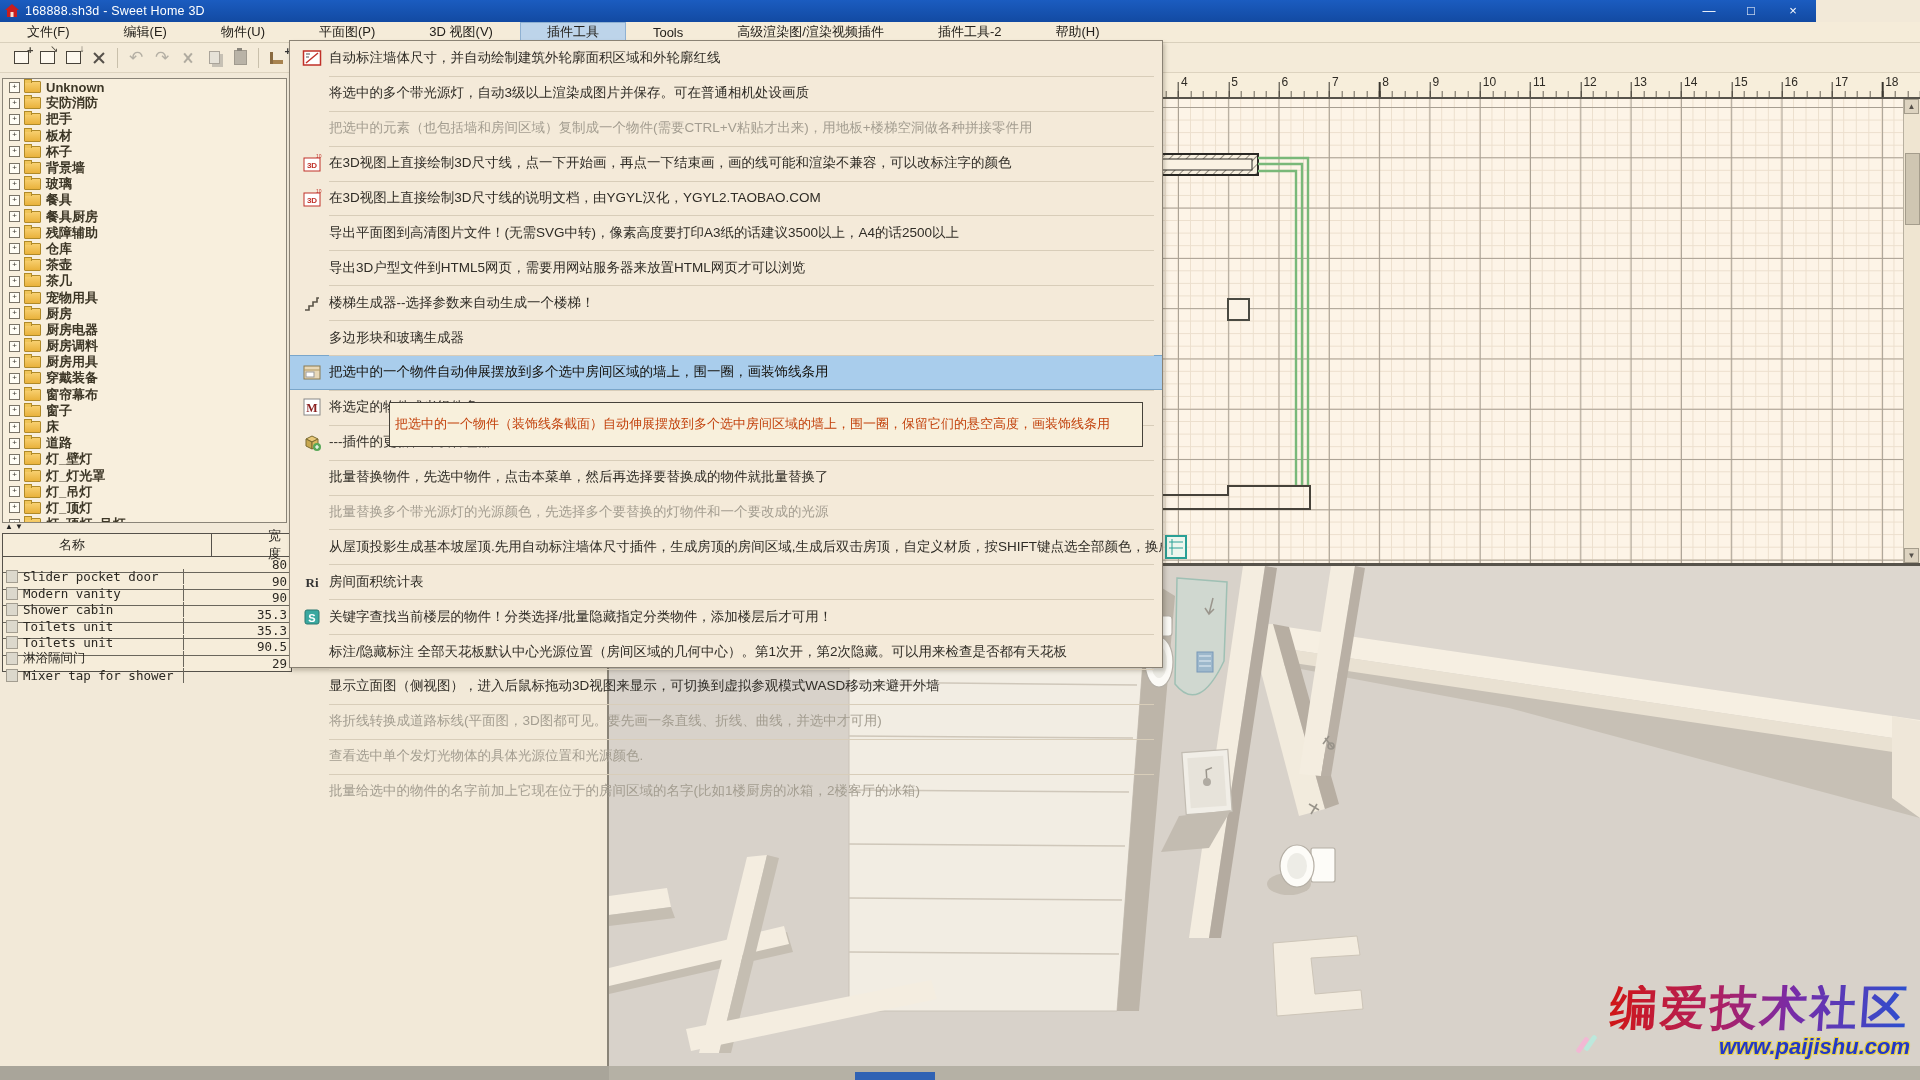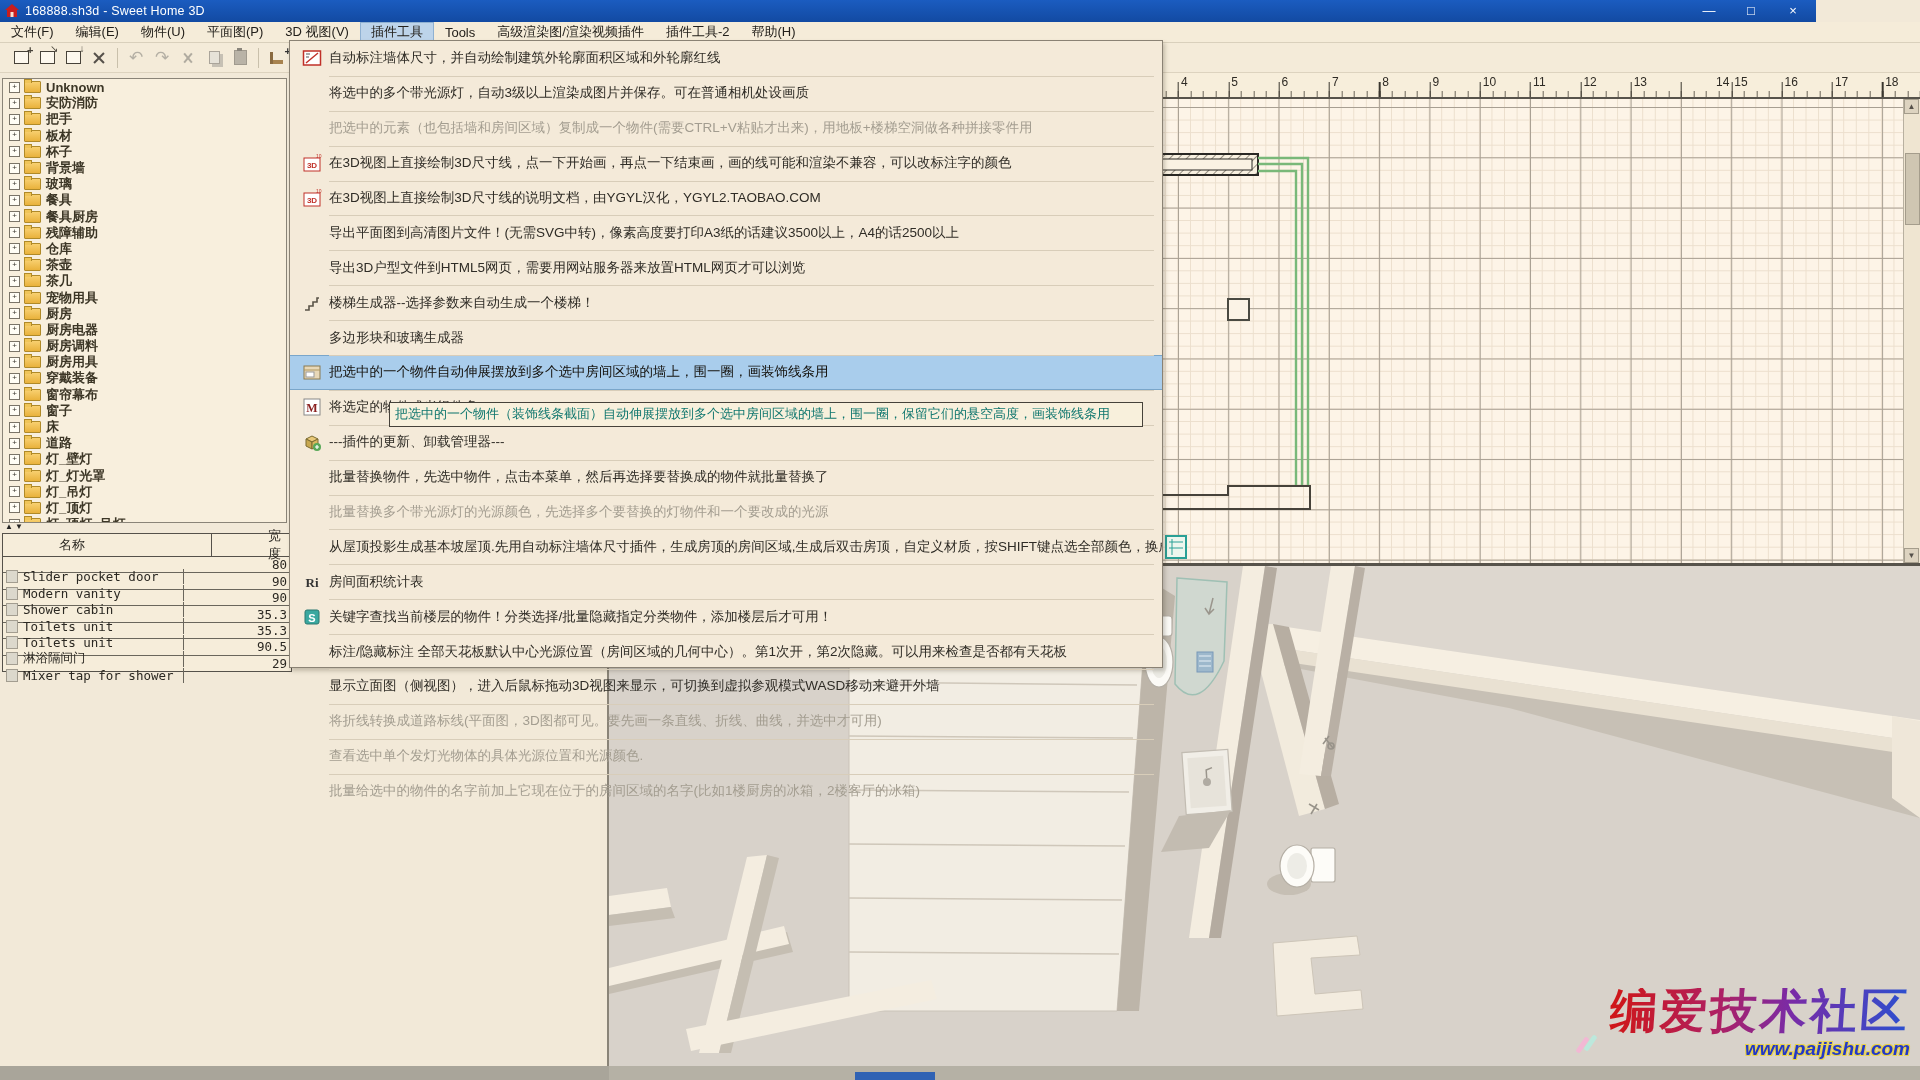--- a/index.html
+++ b/index.html
@@ -17,7 +17,7 @@
   
   .menubar{position:absolute;left:0;top:22px;width:1920px;height:20px;background:#f5ecd9;
     border-bottom:1px solid #d9d0bc;display:flex;align-items:stretch;font-size:13px;color:#23201b;}
-  .mb-item{padding:0 11px;display:flex;align-items:center;white-space:nowrap;}
+  .mb-item{padding:0 27px;display:flex;align-items:center;white-space:nowrap;}
   .mb-item.active{background:#bdd4ea;box-shadow:inset 0 0 0 1px #8fb1d2;}
 
   

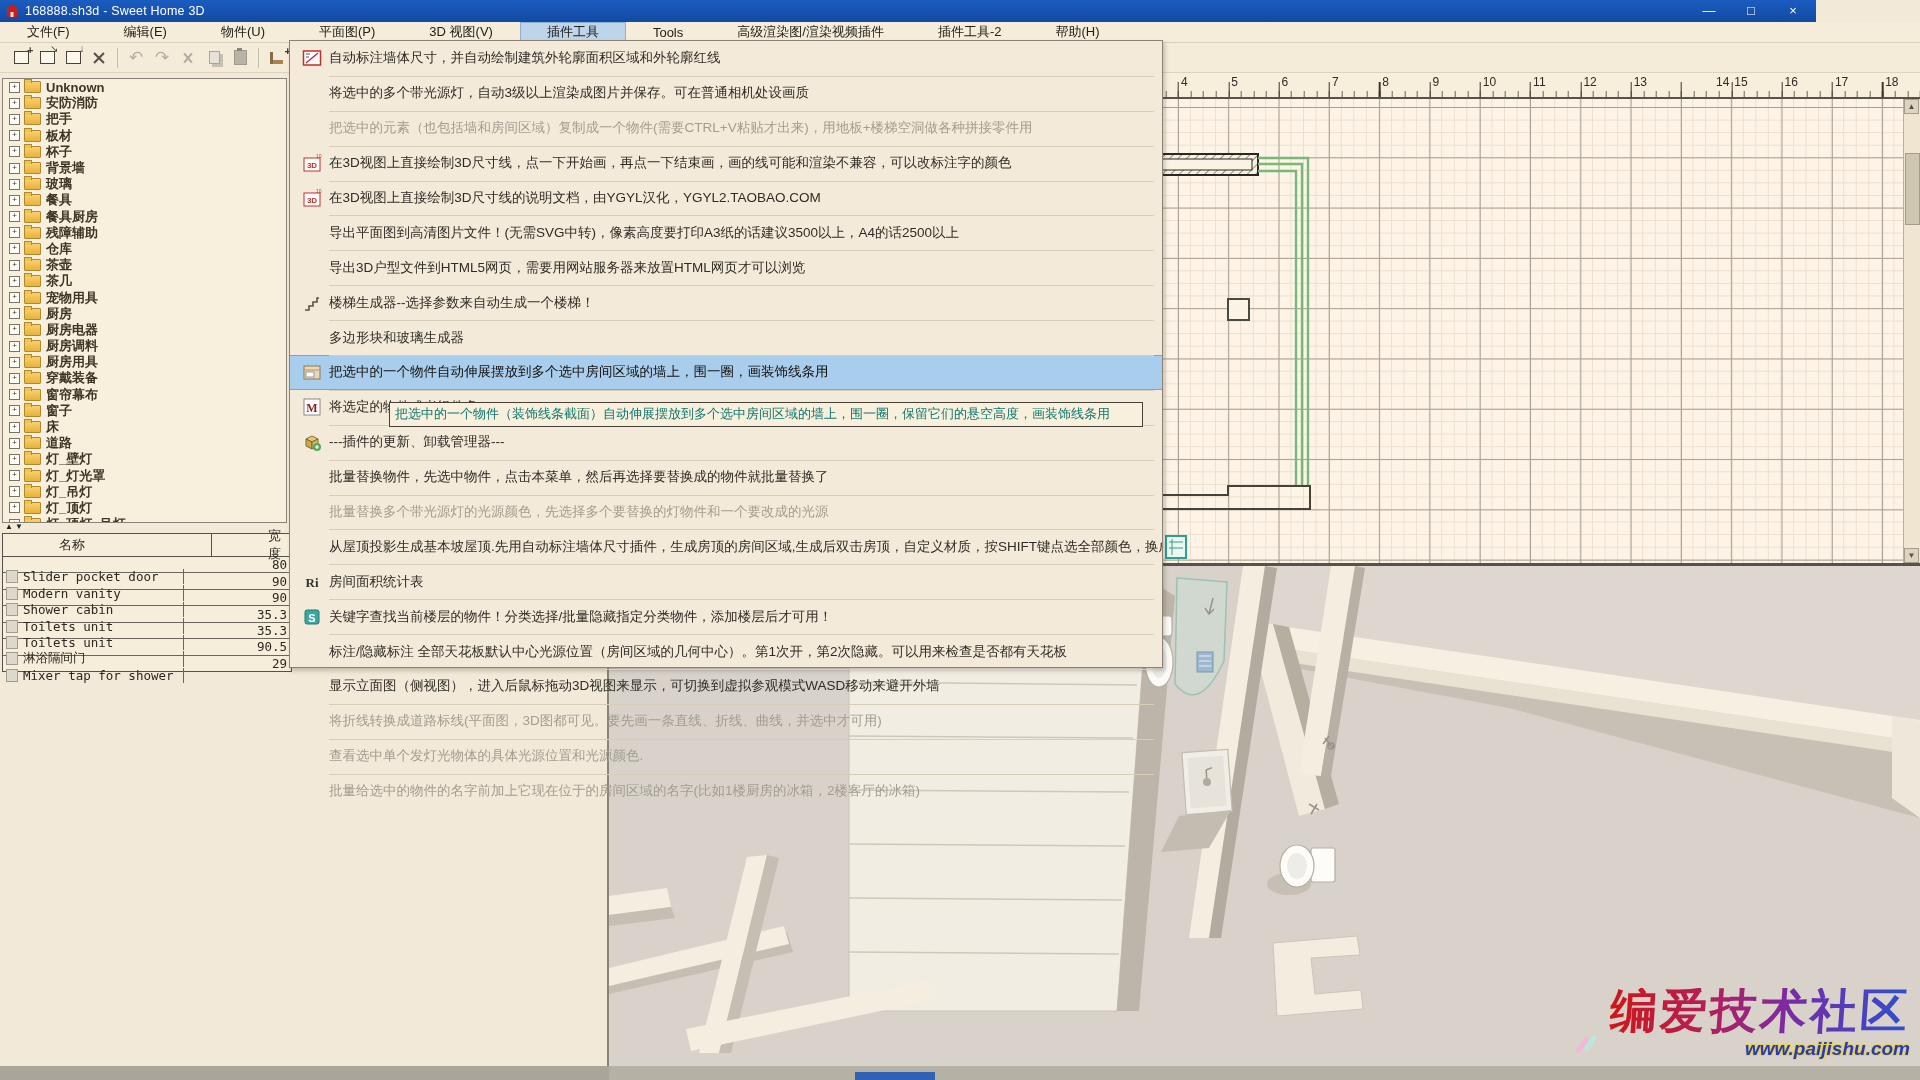--- a/index.html
+++ b/index.html
@@ -420,7 +420,7 @@
         <span class="ruler-num" style="left: 924.1px;">11</span>
         <span class="ruler-num" style="left: 974.4px;">12</span>
         <span class="ruler-num" style="left: 1024.7px;">13</span>
-        <span class="ruler-num" style="left: 1107px; text-align: center;">14</span>
+        <span class="ruler-num" style="left: 1075px; text-align: center;">14</span>
         <span class="ruler-num" style="left: 1125.3px;">15</span>
         <span class="ruler-num" style="left: 1175.6px;">16</span>
         <span class="ruler-num" style="left: 1225.9px;">17</span>

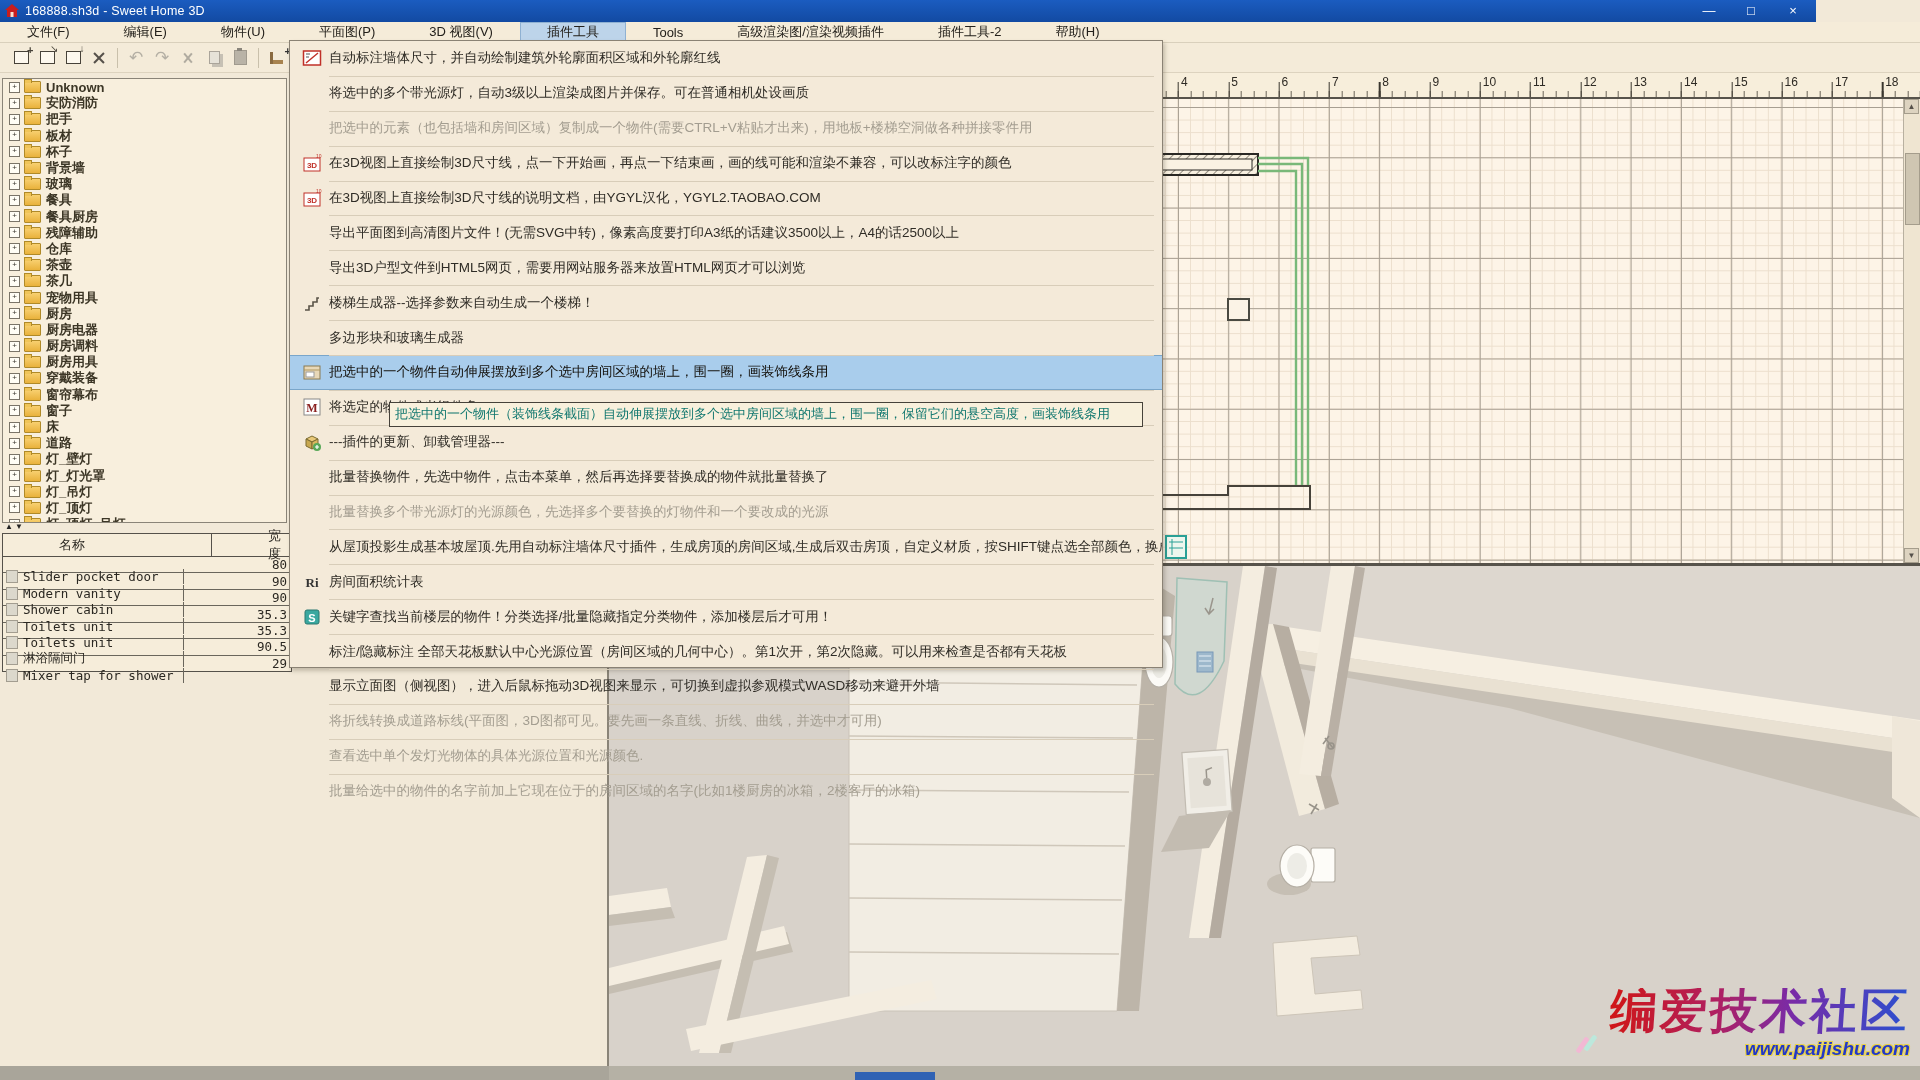--- a/index.html
+++ b/index.html
@@ -129,7 +129,7 @@
   .pm-ico{width:20px;height:20px;margin-right:7px;flex:none;display:flex;align-items:center;justify-content:center;}
   .pm-ico svg{width:20px;height:20px;}
   .pm-tooltip{position:absolute;left:99px;top:361px;width:742px;height:19px;line-height:18px;
-    background:#f8f0dc;border:1px solid #46423a;font-size:13px;color:#0f766e;padding:2px 5px;
+    background:#f8f0dc;border:1px solid #46423a;font-size:13px;color:#c2410c;padding:12px 5px;
     white-space:nowrap;overflow:hidden;z-index:60;}
 </style>
 </head>

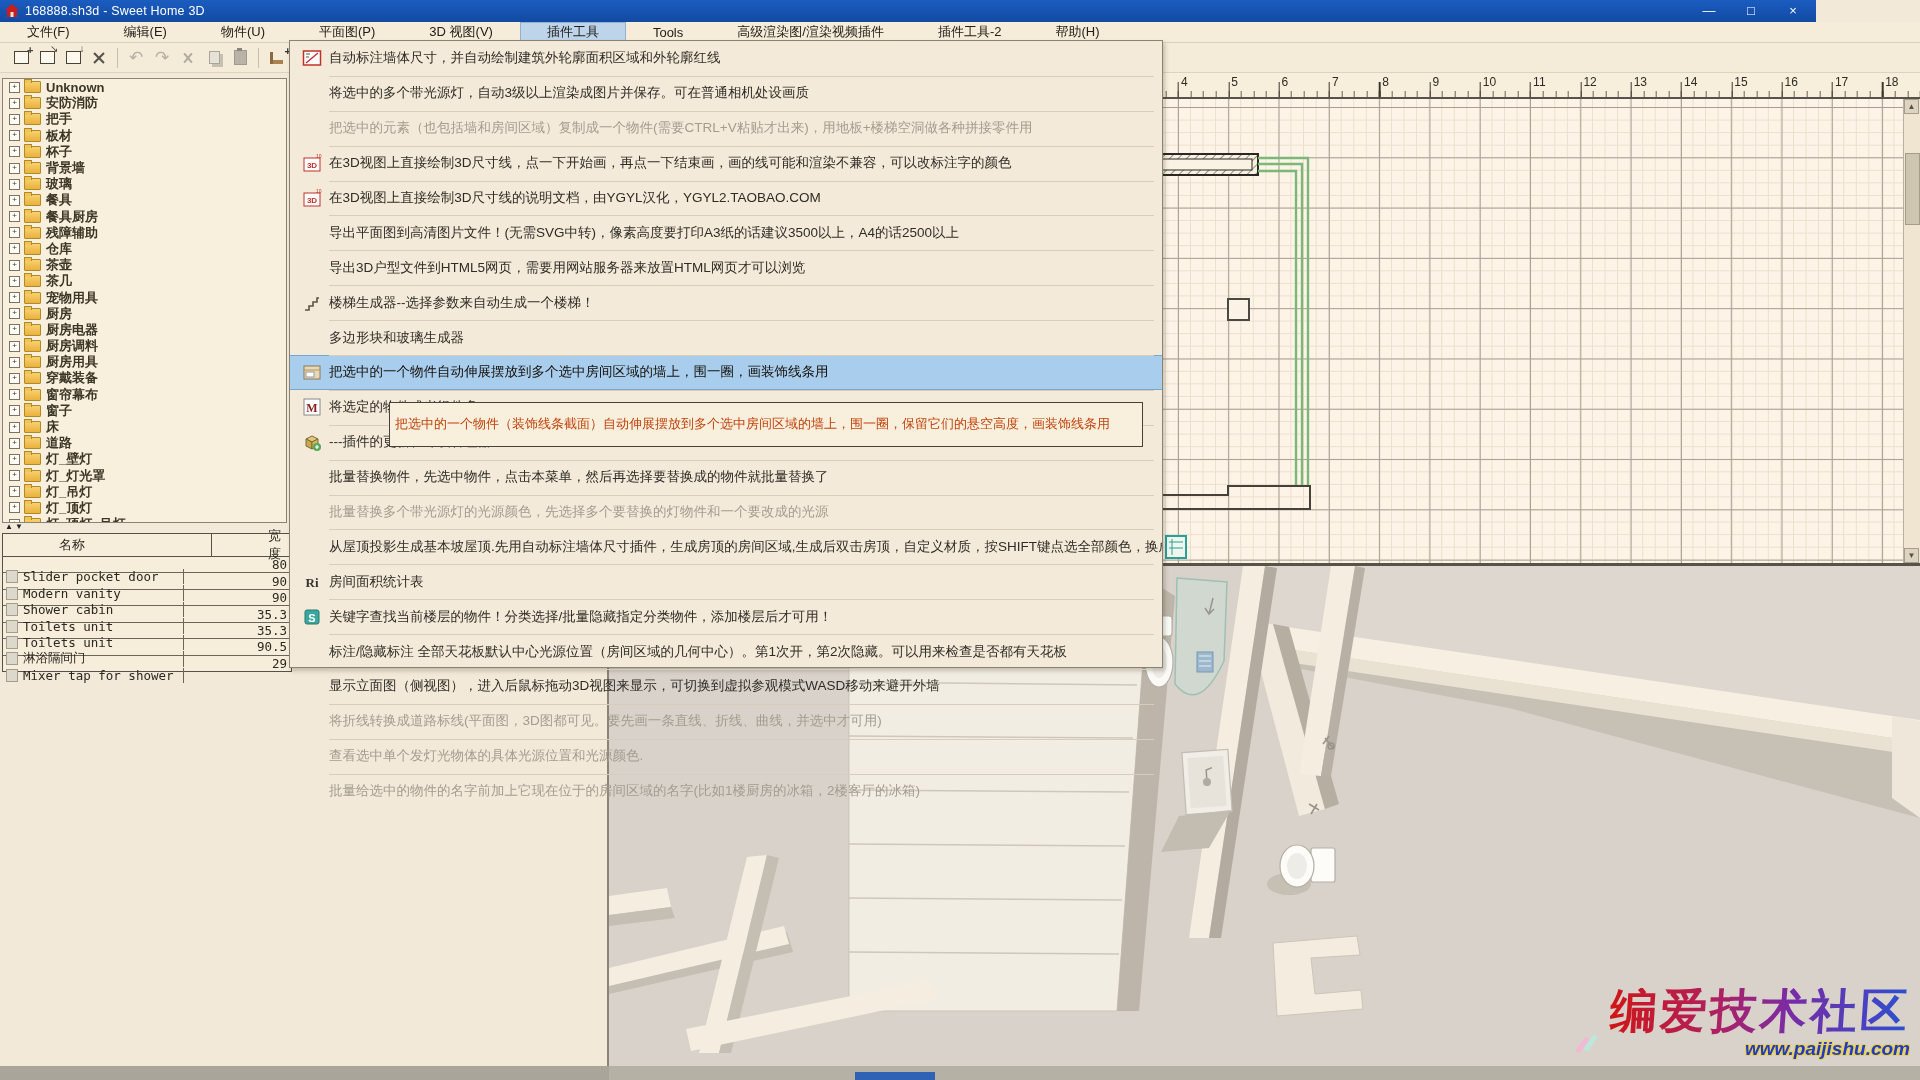--- a/index.html
+++ b/index.html
@@ -105,7 +105,7 @@
   .wm1{font-size:47px;font-weight:bold;font-family:"Liberation Serif","DejaVu Serif",serif;
     background:linear-gradient(90deg,#d01616 0%,#b02060 35%,#7a2ba6 60%,#2a50d0 100%);
     -webkit-background-clip:text;background-clip:text;color:transparent;transform:skewX(-4deg);letter-spacing:3px;}
-  .wm2{margin-top:4px;font-size:19px;font-weight:bold;font-style:italic;color:#2238c8;
+  .wm2{margin-top:4px;font-size:22px;font-weight:bold;font-style:italic;color:#2238c8;
     text-shadow:1px 1px 0 #e8d24a,-1px -1px 0 #e8d24a,1px -1px 0 #e8d24a,-1px 1px 0 #e8d24a;}
   .wm-brush{position:absolute;left:-36px;bottom:2px;width:26px;height:20px;}
   .wm-brush::before,.wm-brush::after{content:"";position:absolute;width:5px;height:18px;border-radius:3px;}

